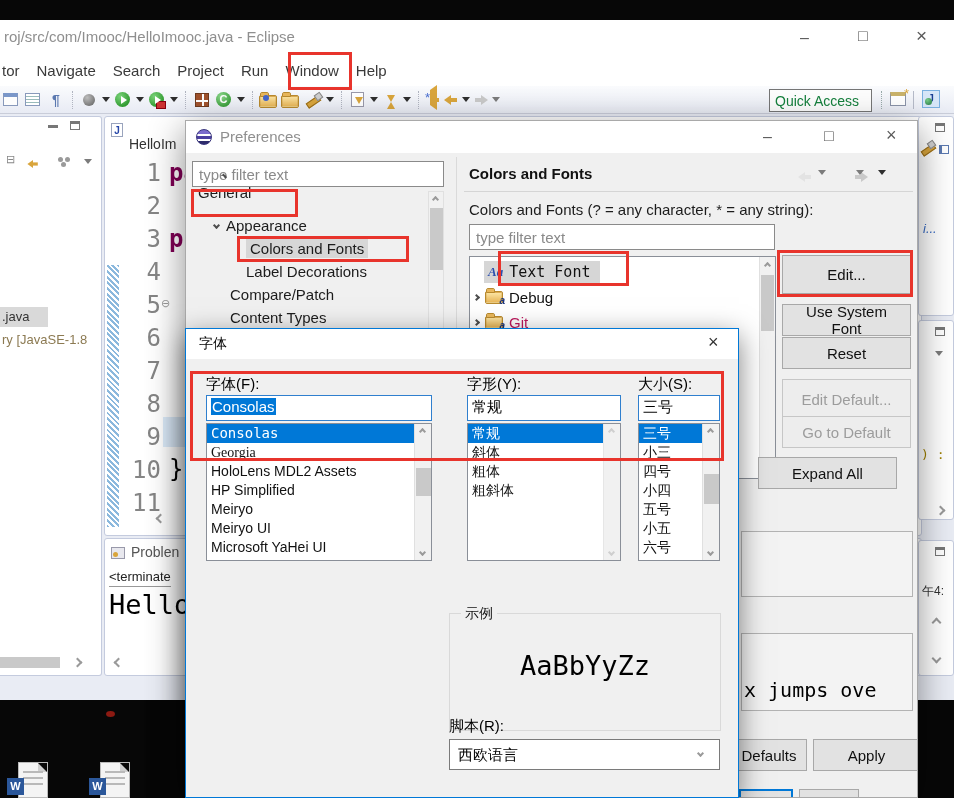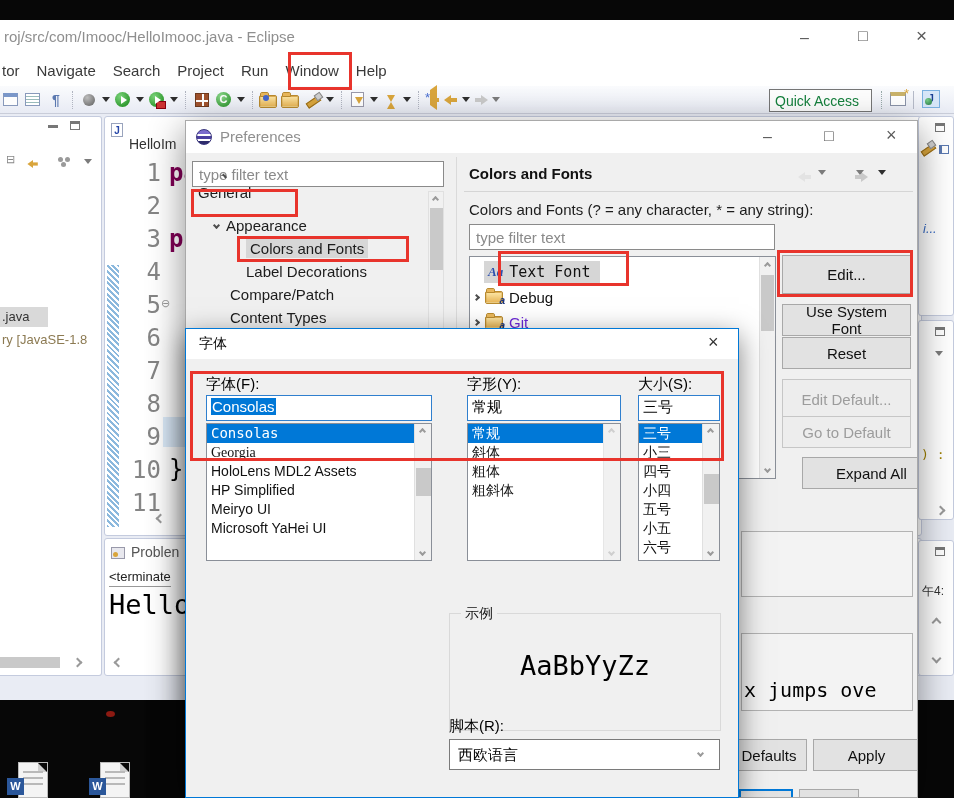--- a/index.html
+++ b/index.html
@@ -338,7 +338,7 @@
             <span class="ic-folder" style="display:block;margin-top:0;"></span>
             <i>a</i>
           </span>
-        <span style="font-size:15px;color:#6d28d9;">Git</span>
+        <span style="font-size:15px;color:#be185d;">Git</span>
       </div>
       <div class="sb" style="right:0;top:0;width:16px;height:221px;border:none;border-left:1px solid #e0e0e0;">
         <span class="abs chv u sm lt" style="left:5px;top:6px;"></span>

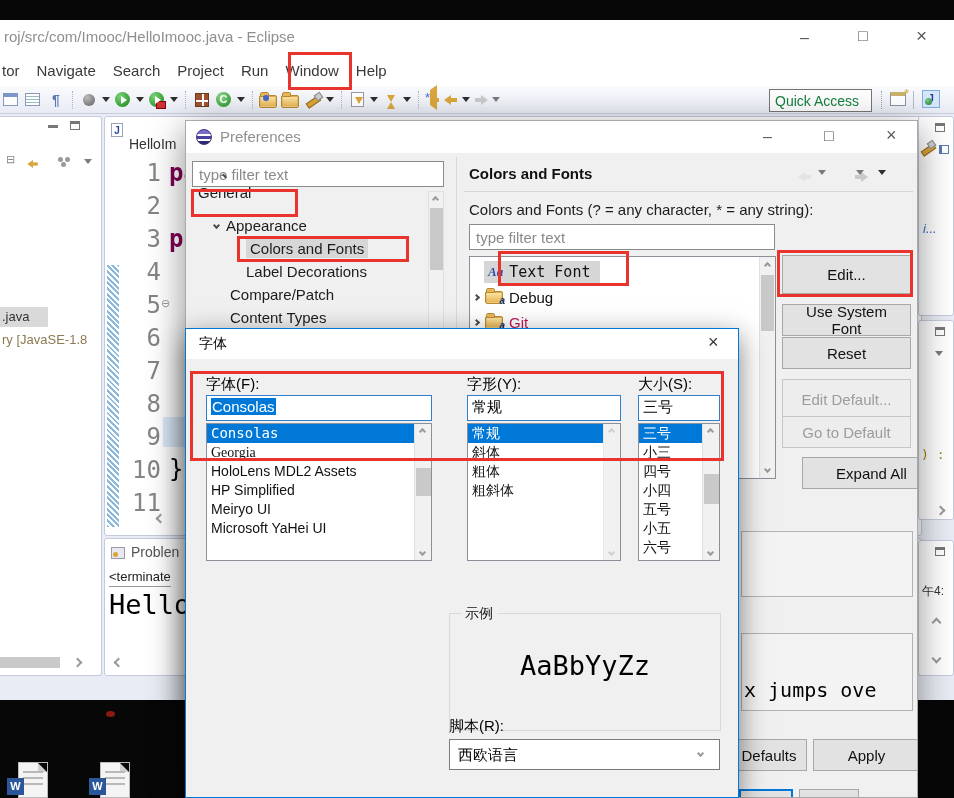--- a/index.html
+++ b/index.html
@@ -353,7 +353,7 @@
     <button class="btn" style="left:596px;top:216px;width:129px;height:28px;">Reset</button>
     <button class="btn dis" style="left:596px;top:258px;width:129px;height:40px;">Edit Default...</button>
     <button class="btn dis" style="left:596px;top:295px;width:129px;height:28px;">Go to Default</button>
-    <button class="btn" style="left:616px;top:336px;width:139px;height:30px;">Expand All</button>
+    <button class="btn" style="left:572px;top:336px;width:139px;height:30px;">Expand All</button>
 
     <div class="abs" style="left:555px;top:410px;width:172px;height:66px;background:#f3f3f3;border:1px solid #b3b3b3;"></div>
     <div class="abs" style="left:555px;top:512px;width:172px;height:78px;background:#f3f3f3;border:1px solid #b3b3b3;overflow:hidden;">

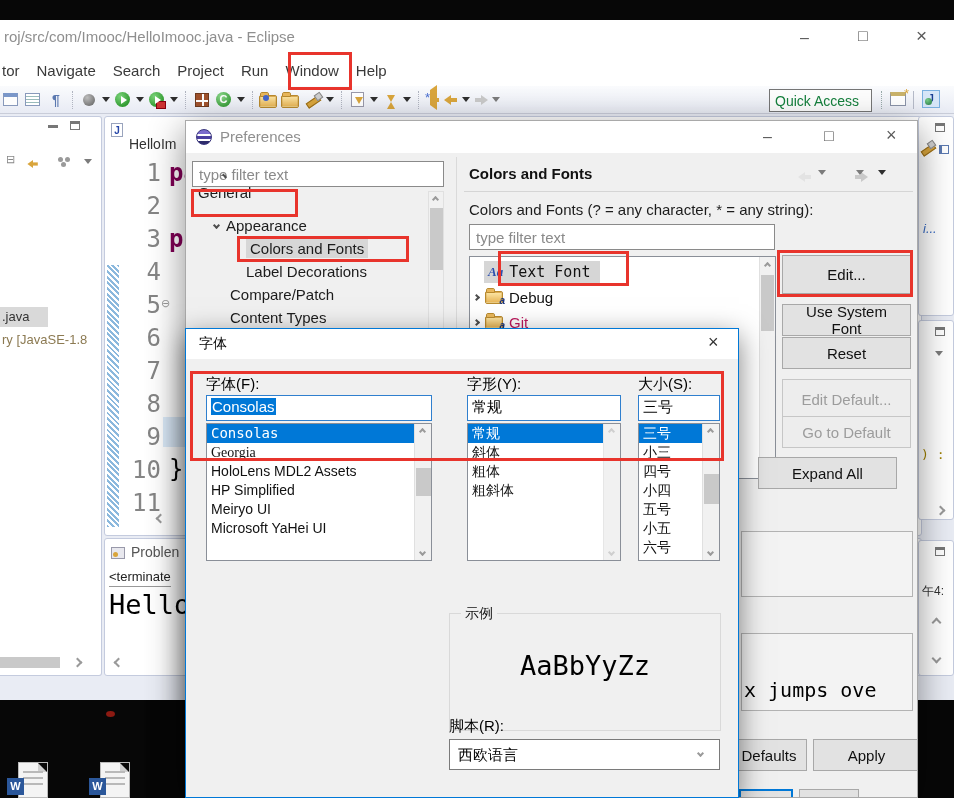--- a/index.html
+++ b/index.html
@@ -391,6 +391,7 @@
       <div class="lrow serif">Georgia</div>
       <div class="lrow">HoloLens MDL2 Assets</div>
       <div class="lrow">HP Simplified</div>
+      <div class="lrow">Meiryo</div>
       <div class="lrow">Meiryo UI</div>
       <div class="lrow">Microsoft YaHei UI</div>
       <div class="sb" style="right:0;top:0;width:17px;height:136px;border:none;border-left:1px solid #e0e0e0;">

